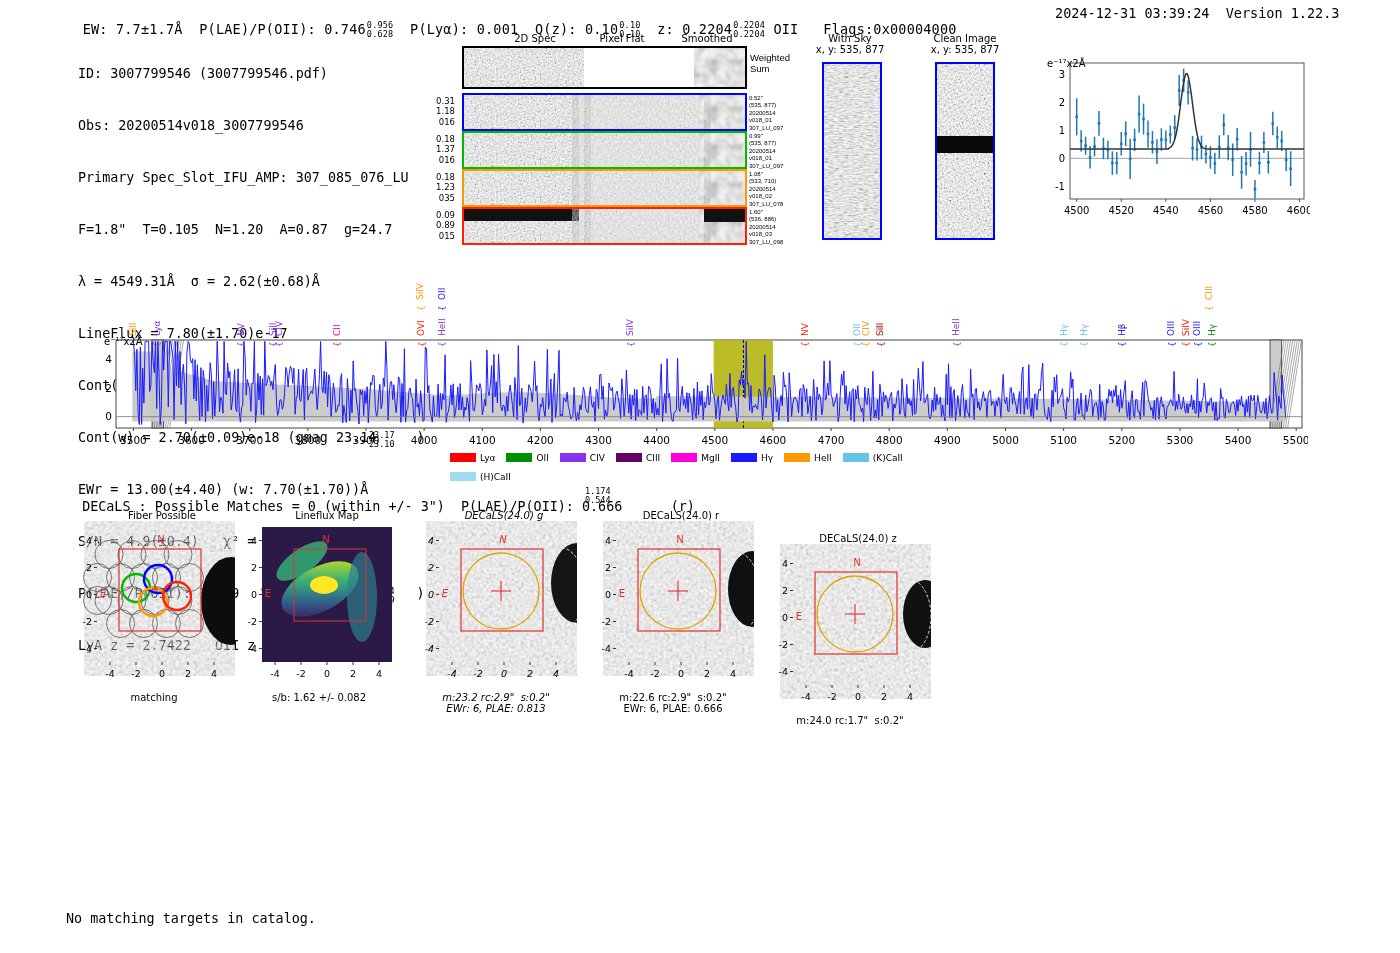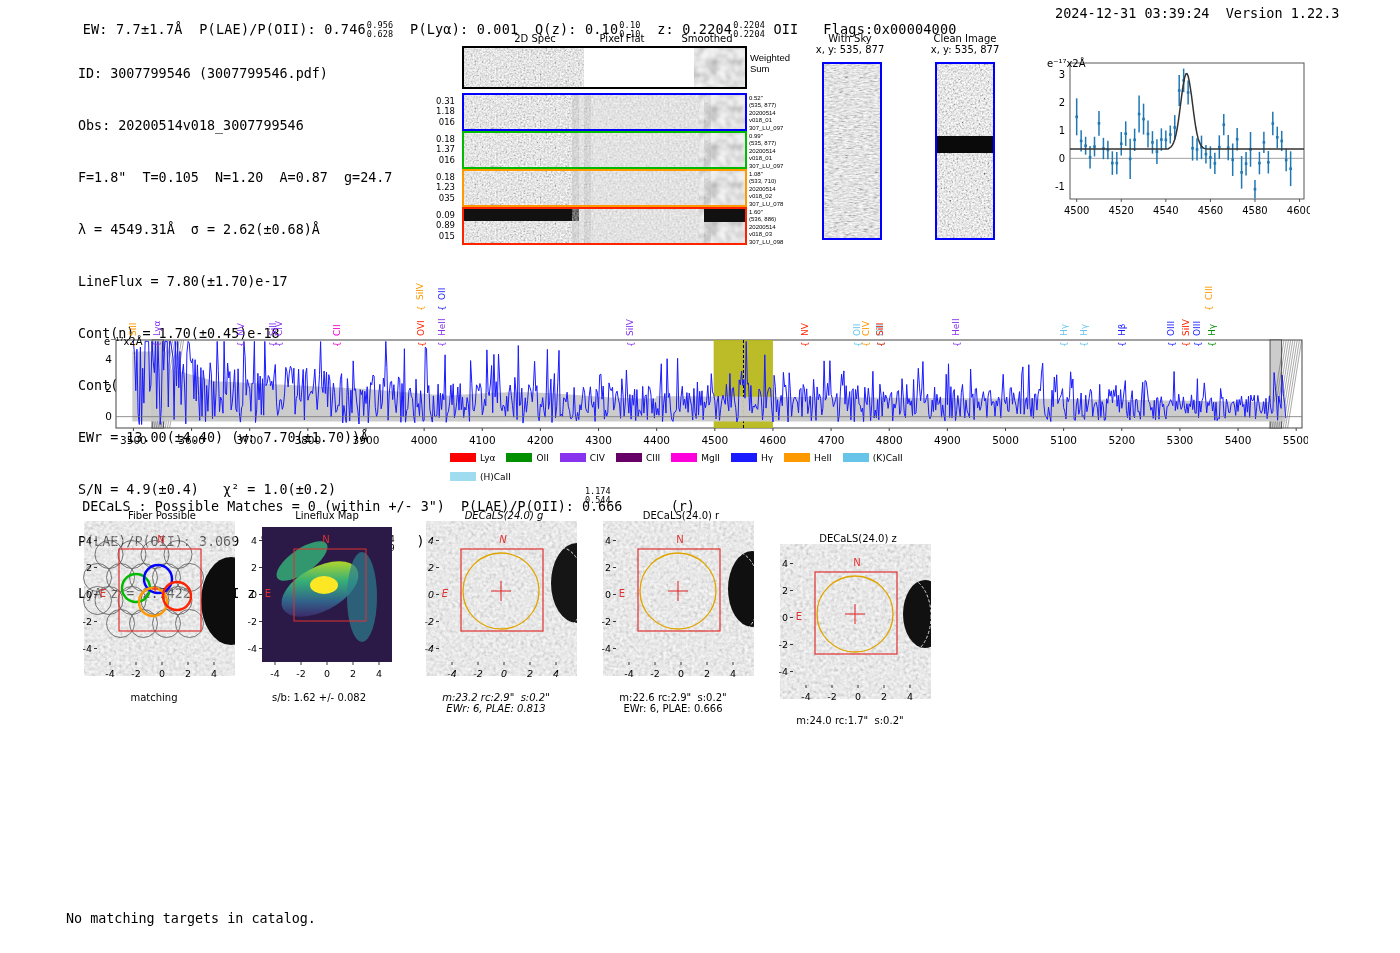--- a/index.html
+++ b/index.html
@@ -31,6 +31,7 @@
 <div class="abs mono" id="info-block">
   <div>ID: 3007799546 (3007799546.pdf)</div>
   <div>Obs: 20200514v018_3007799546</div>
+  <div>Primary Spec_Slot_IFU_AMP: 307_085_076_LU</div>
   <div>F=1.8"  T=0.105  N=1.20  A=0.87  g=24.7</div>
   <div>λ = 4549.31Å  σ = 2.62(±0.68)Å</div>
   <div>LineFlux = 7.80(±1.70)e-17</div>

